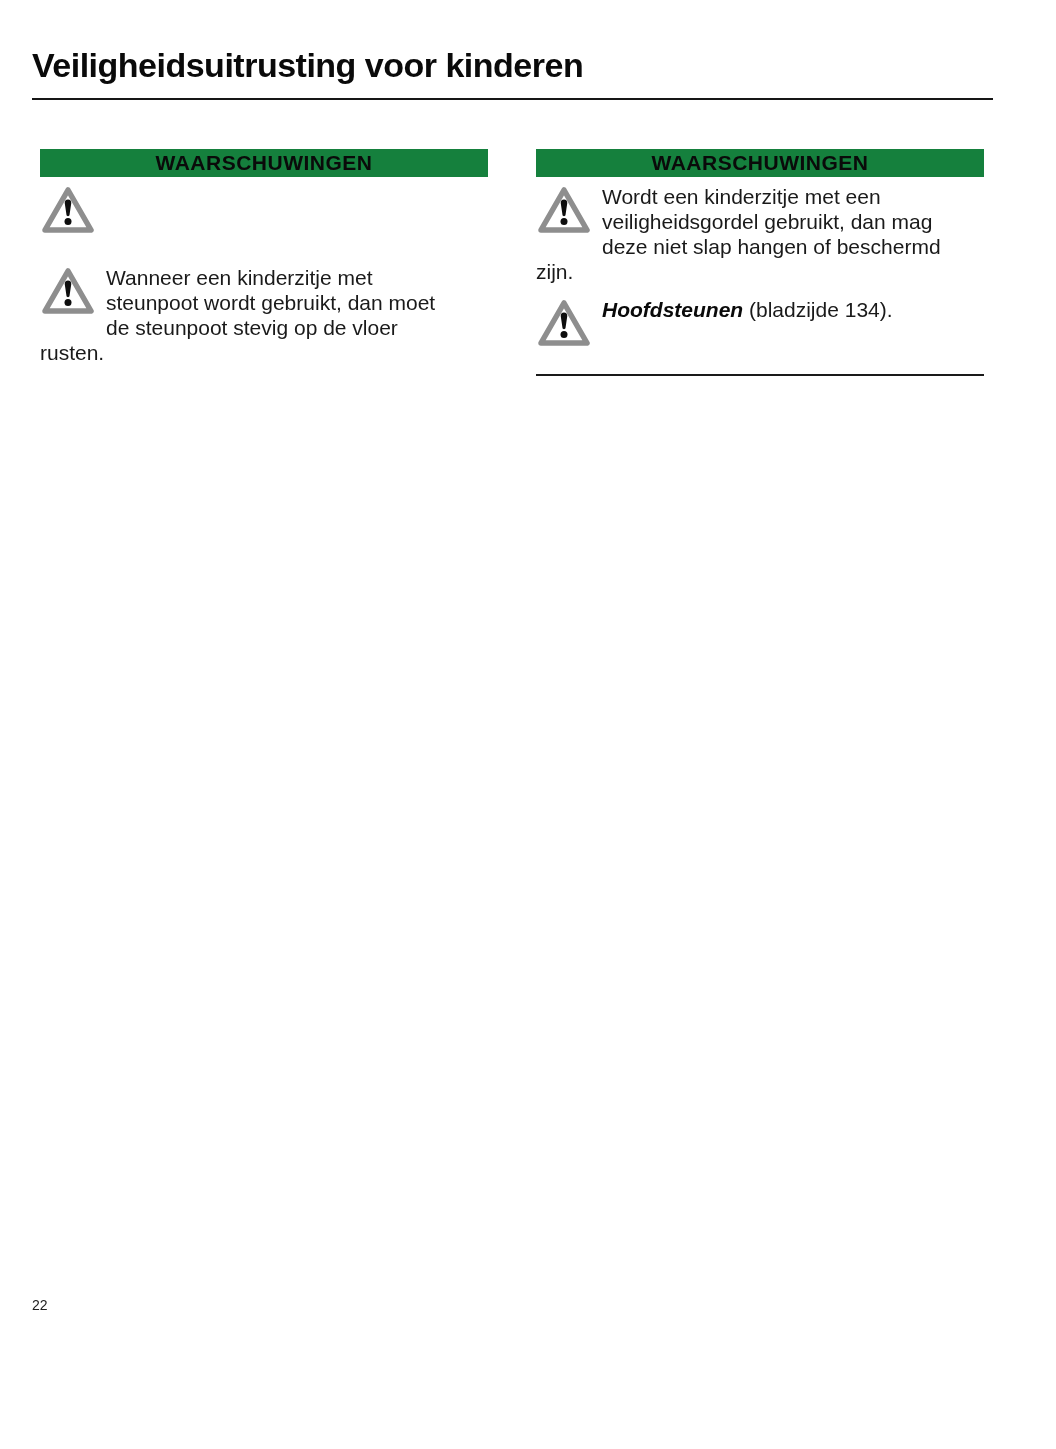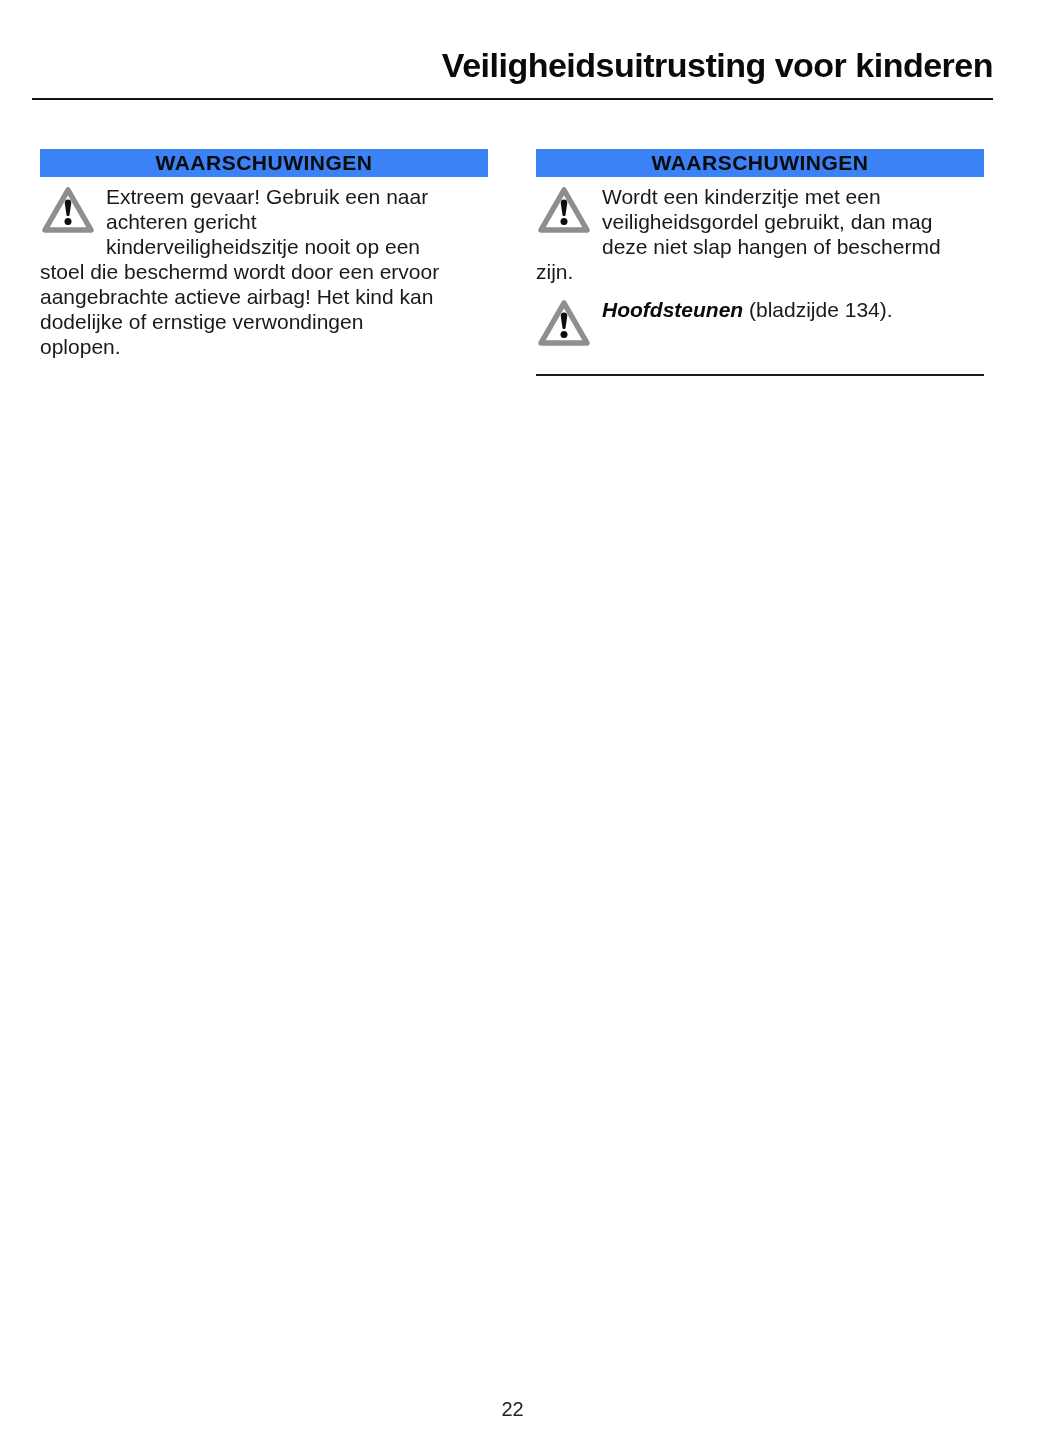--- a/index.html
+++ b/index.html
@@ -25,7 +25,7 @@
     line-height: 38px;
     font-weight: bold;
     letter-spacing: -0.5px;
-    text-align: right;
+    text-align: left;
     color: #0a0a0a;
   }
   .title-rule {

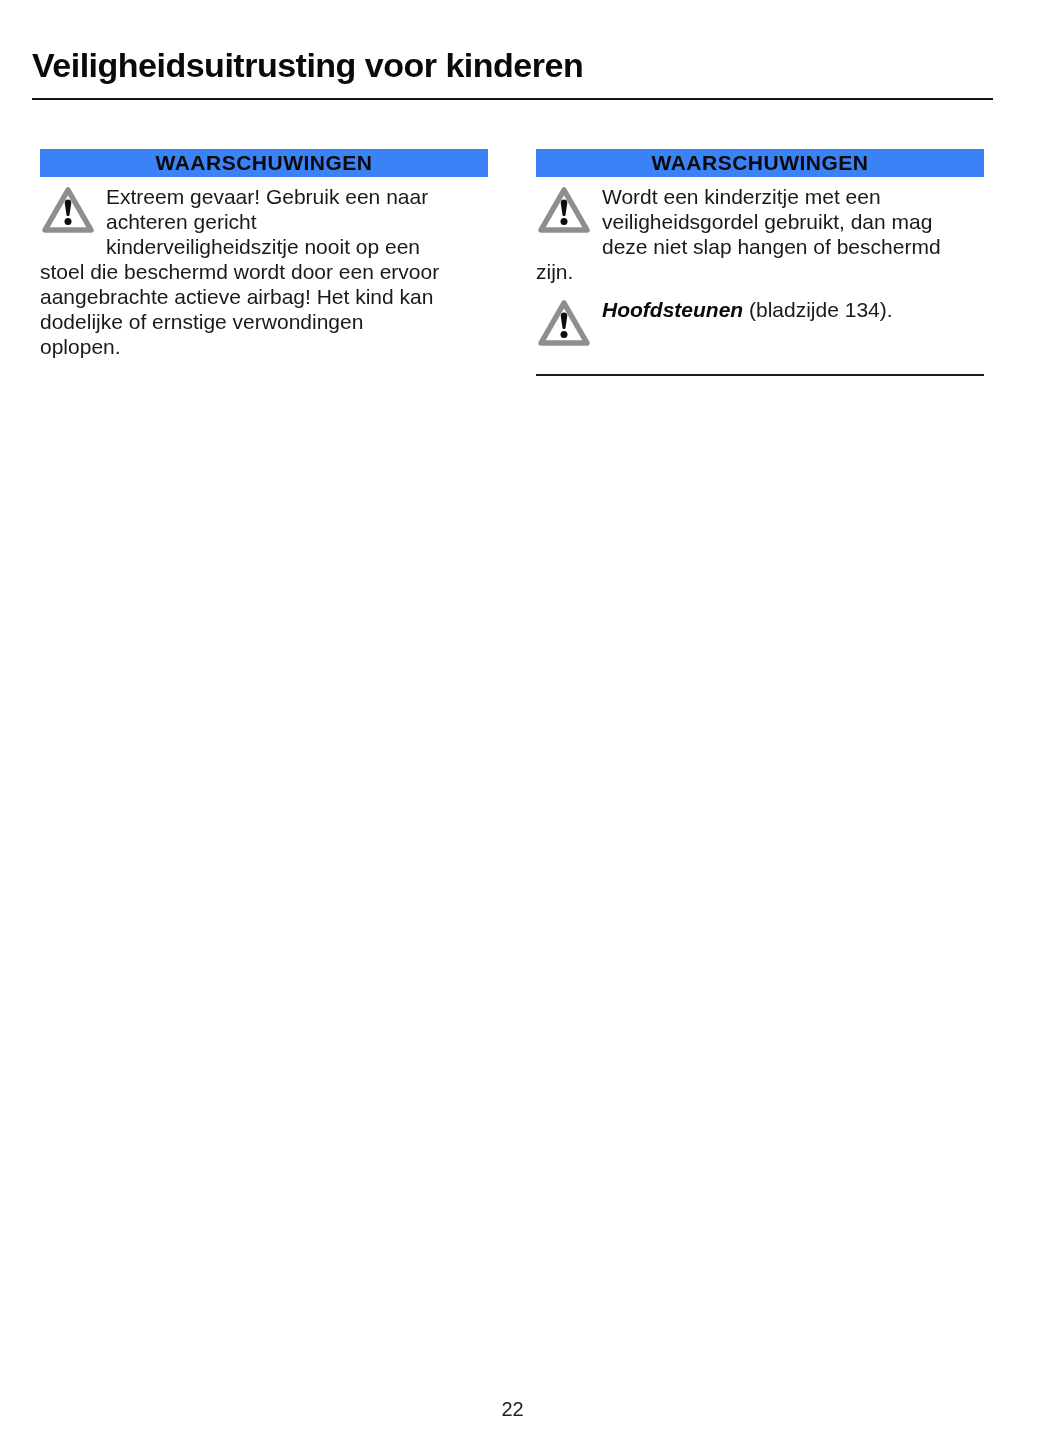--- a/index.html
+++ b/index.html
@@ -42,7 +42,7 @@
   }
   .col { width: 448px; }
   .warn-header {
-    background: #3b82f6;
+    background: #15803d;
     height: 28px;
     line-height: 28px;
     text-align: center;

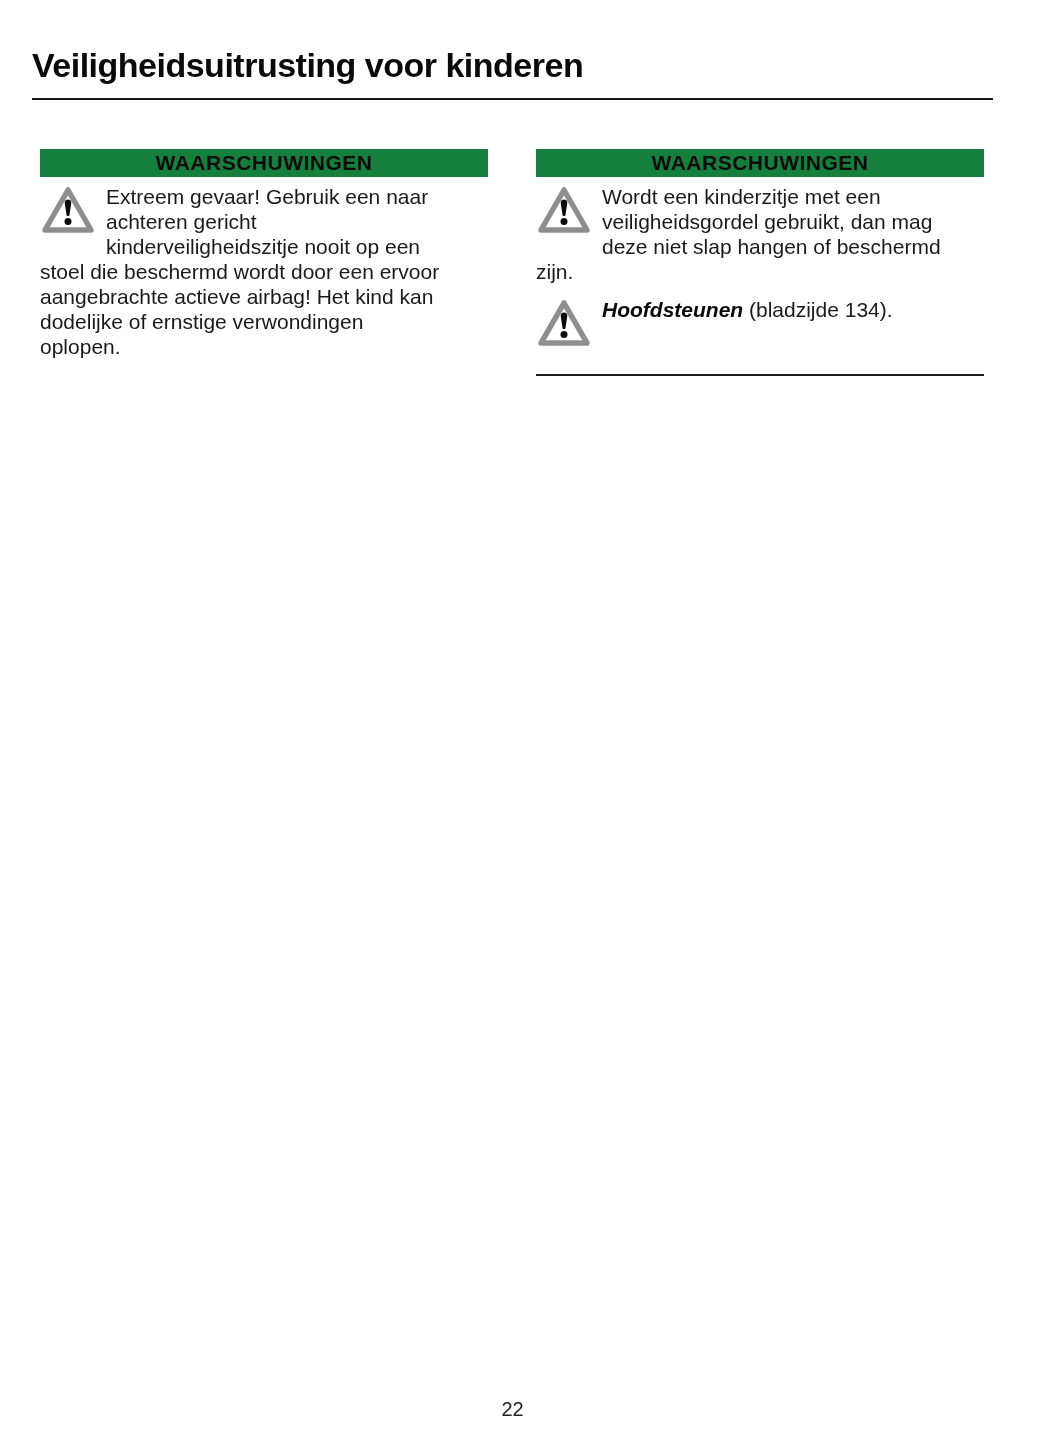--- a/index.html
+++ b/index.html
@@ -106,13 +106,6 @@
               <circle cx="52" cy="71" r="7" fill="#0d0d0d"></circle>
             </svg>
           </span>
-          <span class="seg">Extreem gevaar! Gebruik een naar
-achteren gericht
-kinderveiligheidszitje nooit op een
-stoel die beschermd wordt door een ervoor
-aangebrachte actieve airbag! Het kind kan
-dodelijke of ernstige verwondingen
-oplopen.</span>
         </p>
 
       </div>

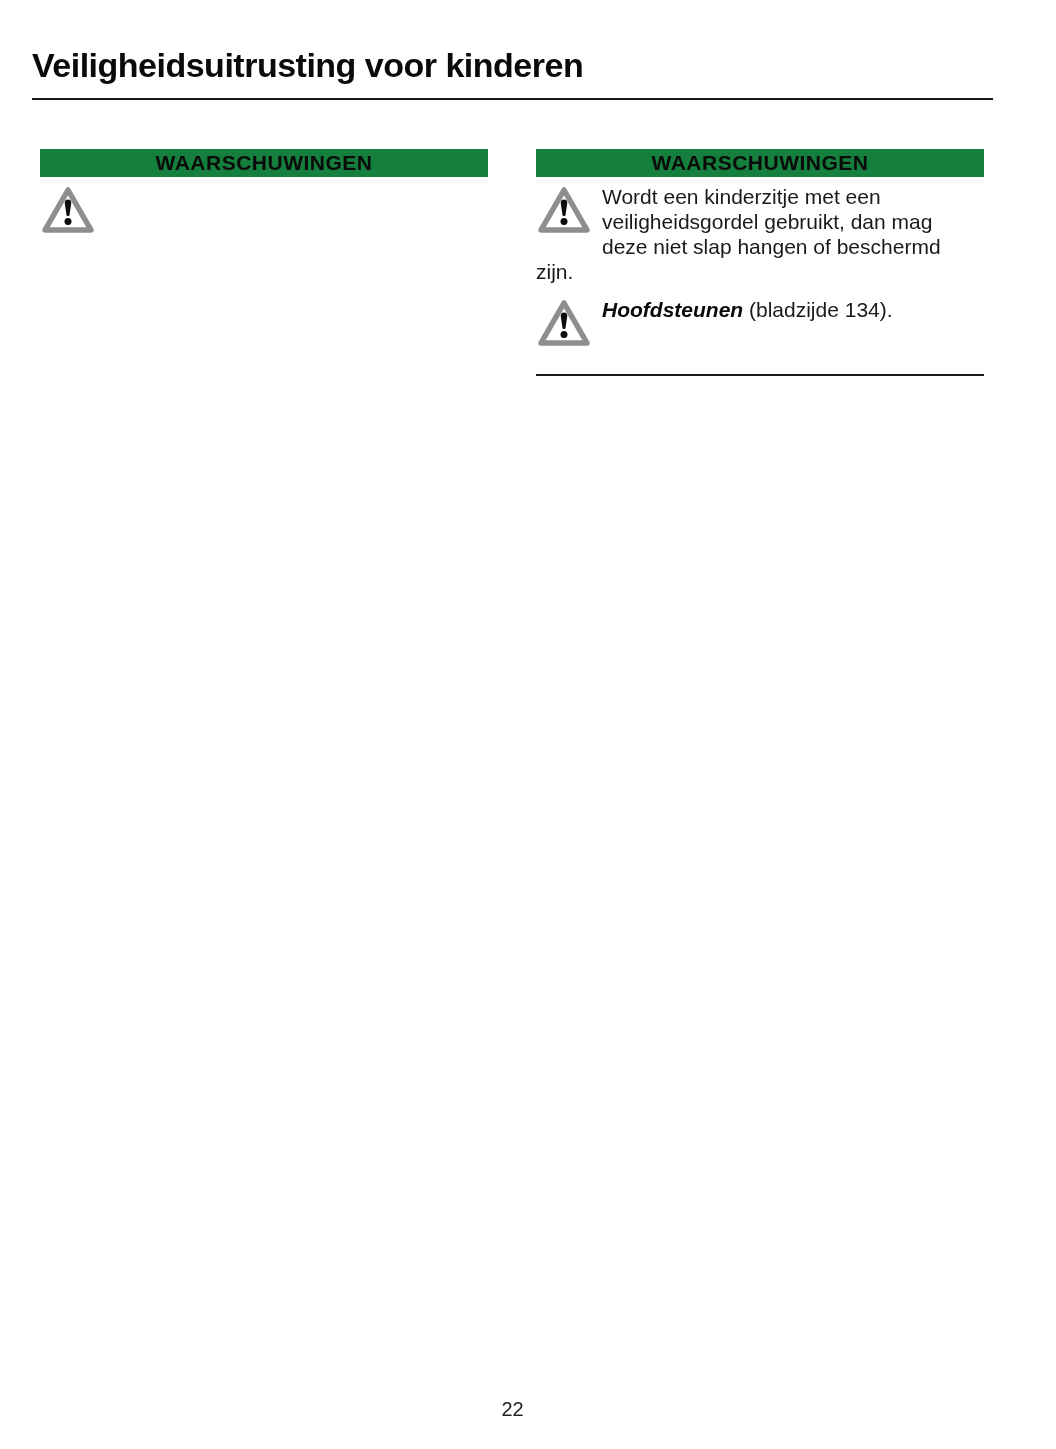--- a/index.html
+++ b/index.html
@@ -108,6 +108,19 @@
           </span>
         </p>
 
+        <p class="warning">
+          <span class="warn-icon">
+            <svg viewBox="0 0 104 94" xmlns="http://www.w3.org/2000/svg">
+              <polygon points="52,8 98,88 6,88" fill="#ffffff" stroke="#8e8e8e" stroke-width="11" stroke-linejoin="round"></polygon>
+              <path d="M52 27 C56.5 27 59 30 58.5 34.5 L55 58 C54.7 61 49.3 61 49 58 L45.5 34.5 C45 30 47.5 27 52 27 Z" fill="#0d0d0d"></path>
+              <circle cx="52" cy="71" r="7" fill="#0d0d0d"></circle>
+            </svg>
+          </span>
+          <span class="seg">Wanneer een kinderzitje met
+steunpoot wordt gebruikt, dan moet
+de steunpoot stevig op de vloer
+rusten.</span>
+        </p>
       </div>
 
       <div class="col">

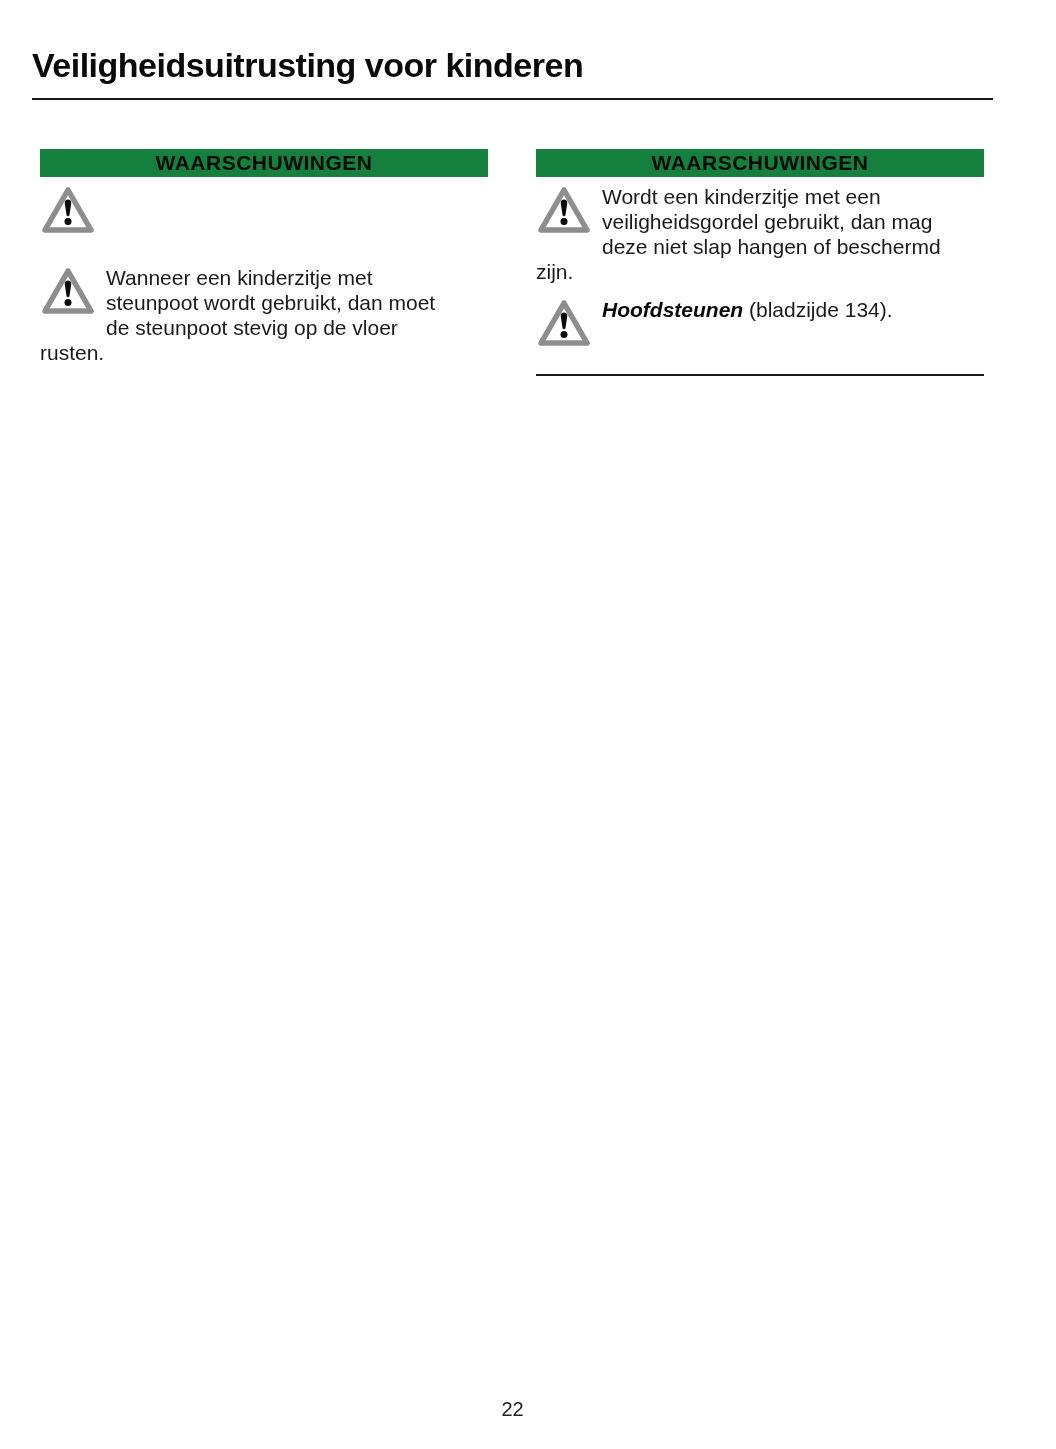--- a/index.html
+++ b/index.html
@@ -75,11 +75,11 @@
   }
   .footer {
     position: absolute;
-    top: 1396px;
+    top: 1292px;
     left: 32px;
     width: 961px;
-    text-align: center;
-    font-size: 20px;
+    text-align: left;
+    font-size: 14px;
     line-height: 26px;
     color: #222222;
   }

